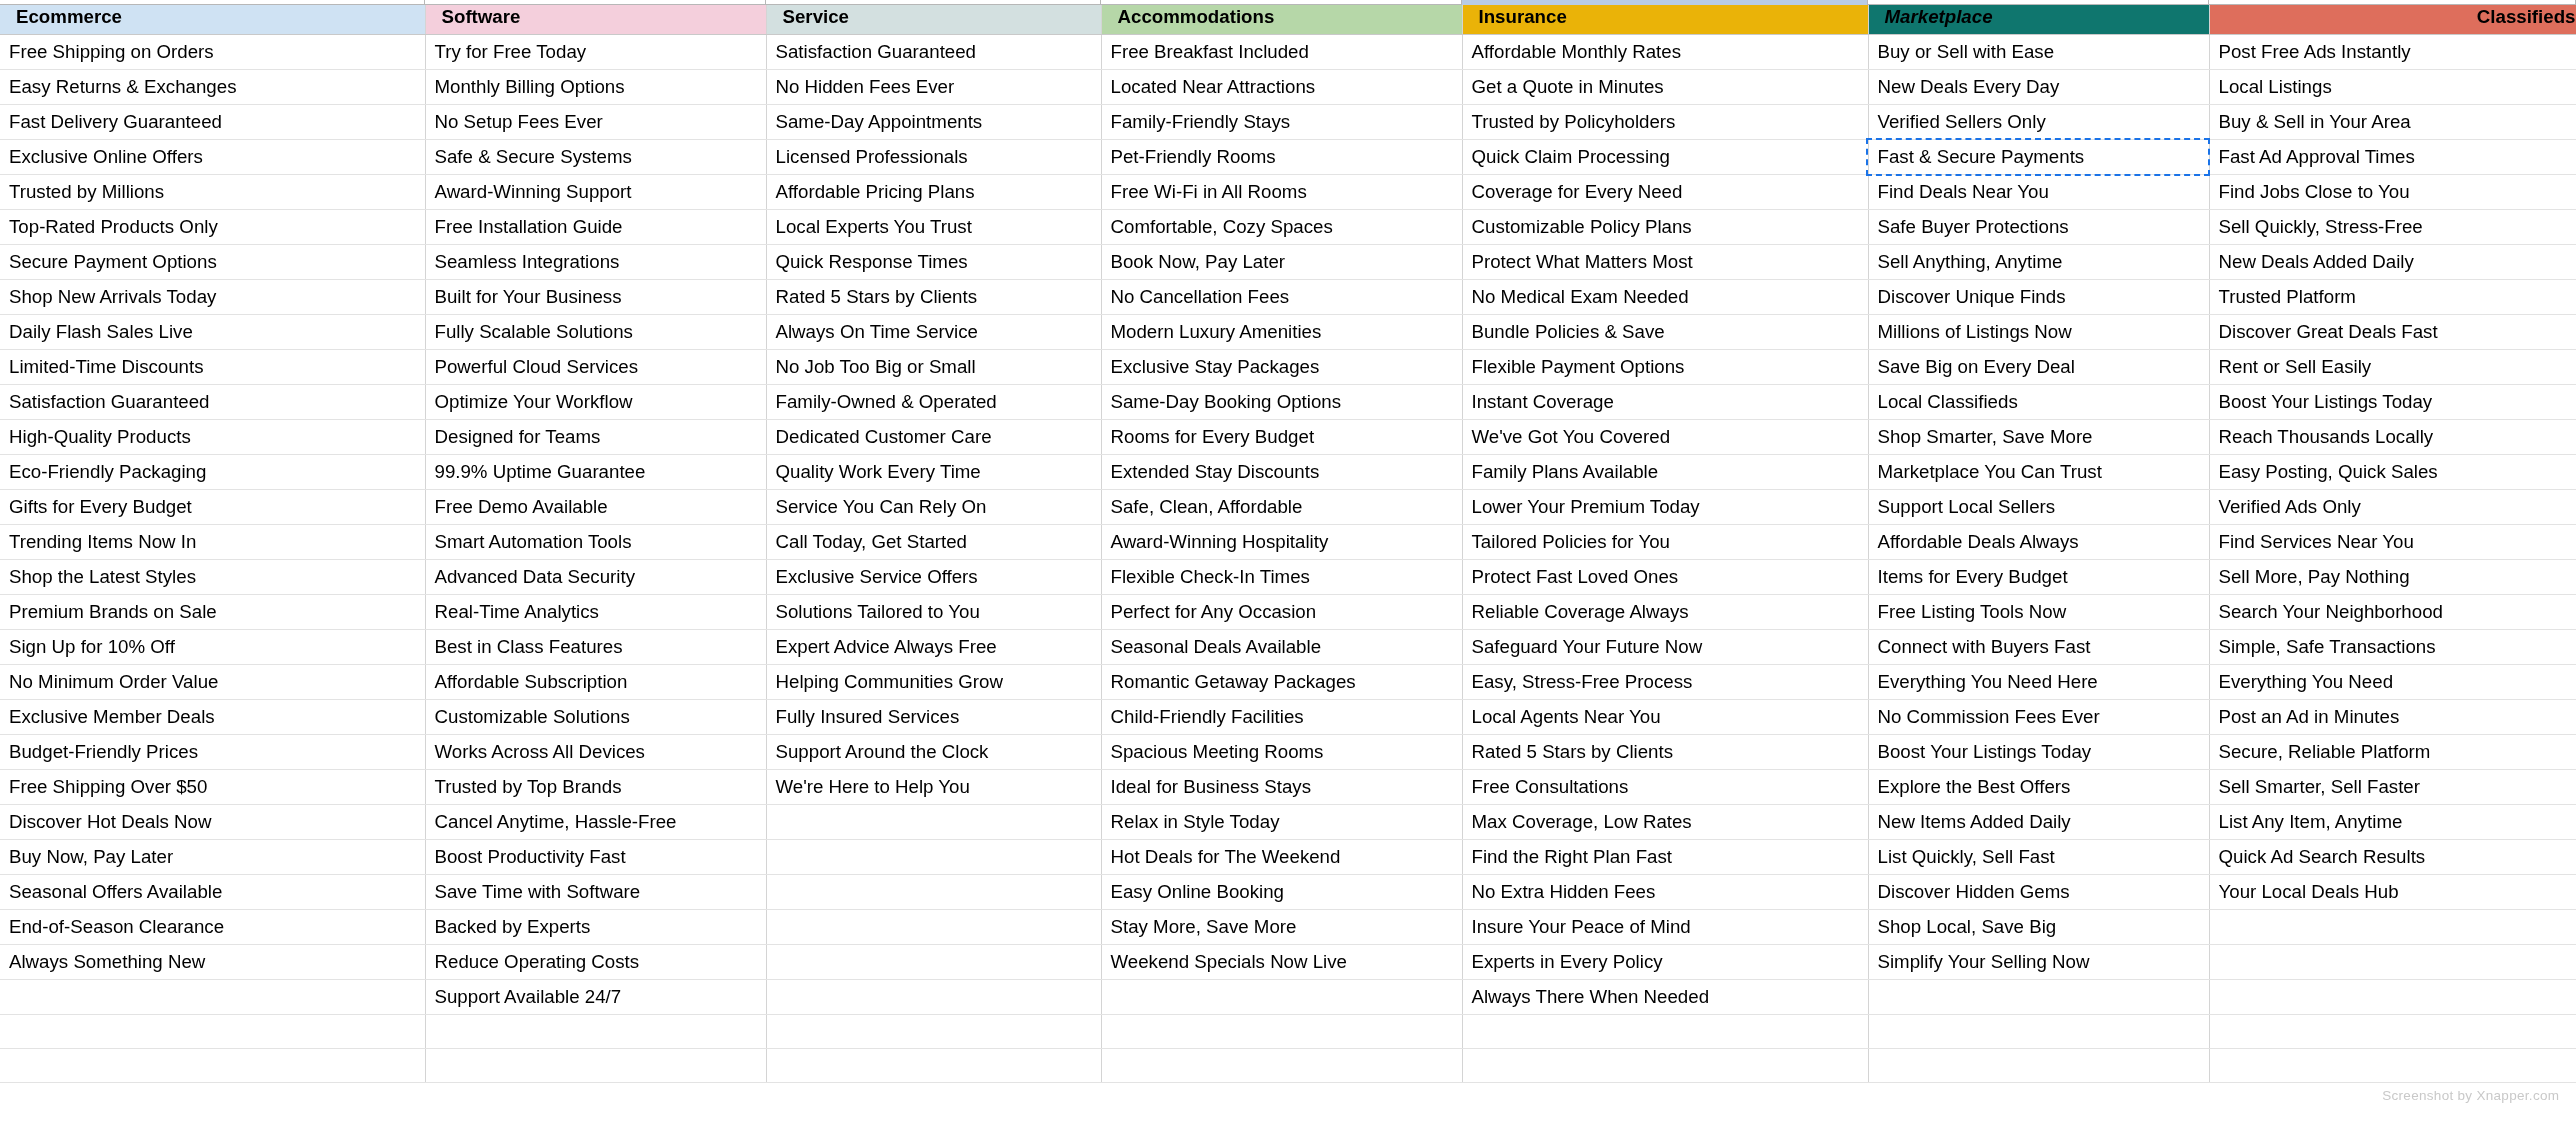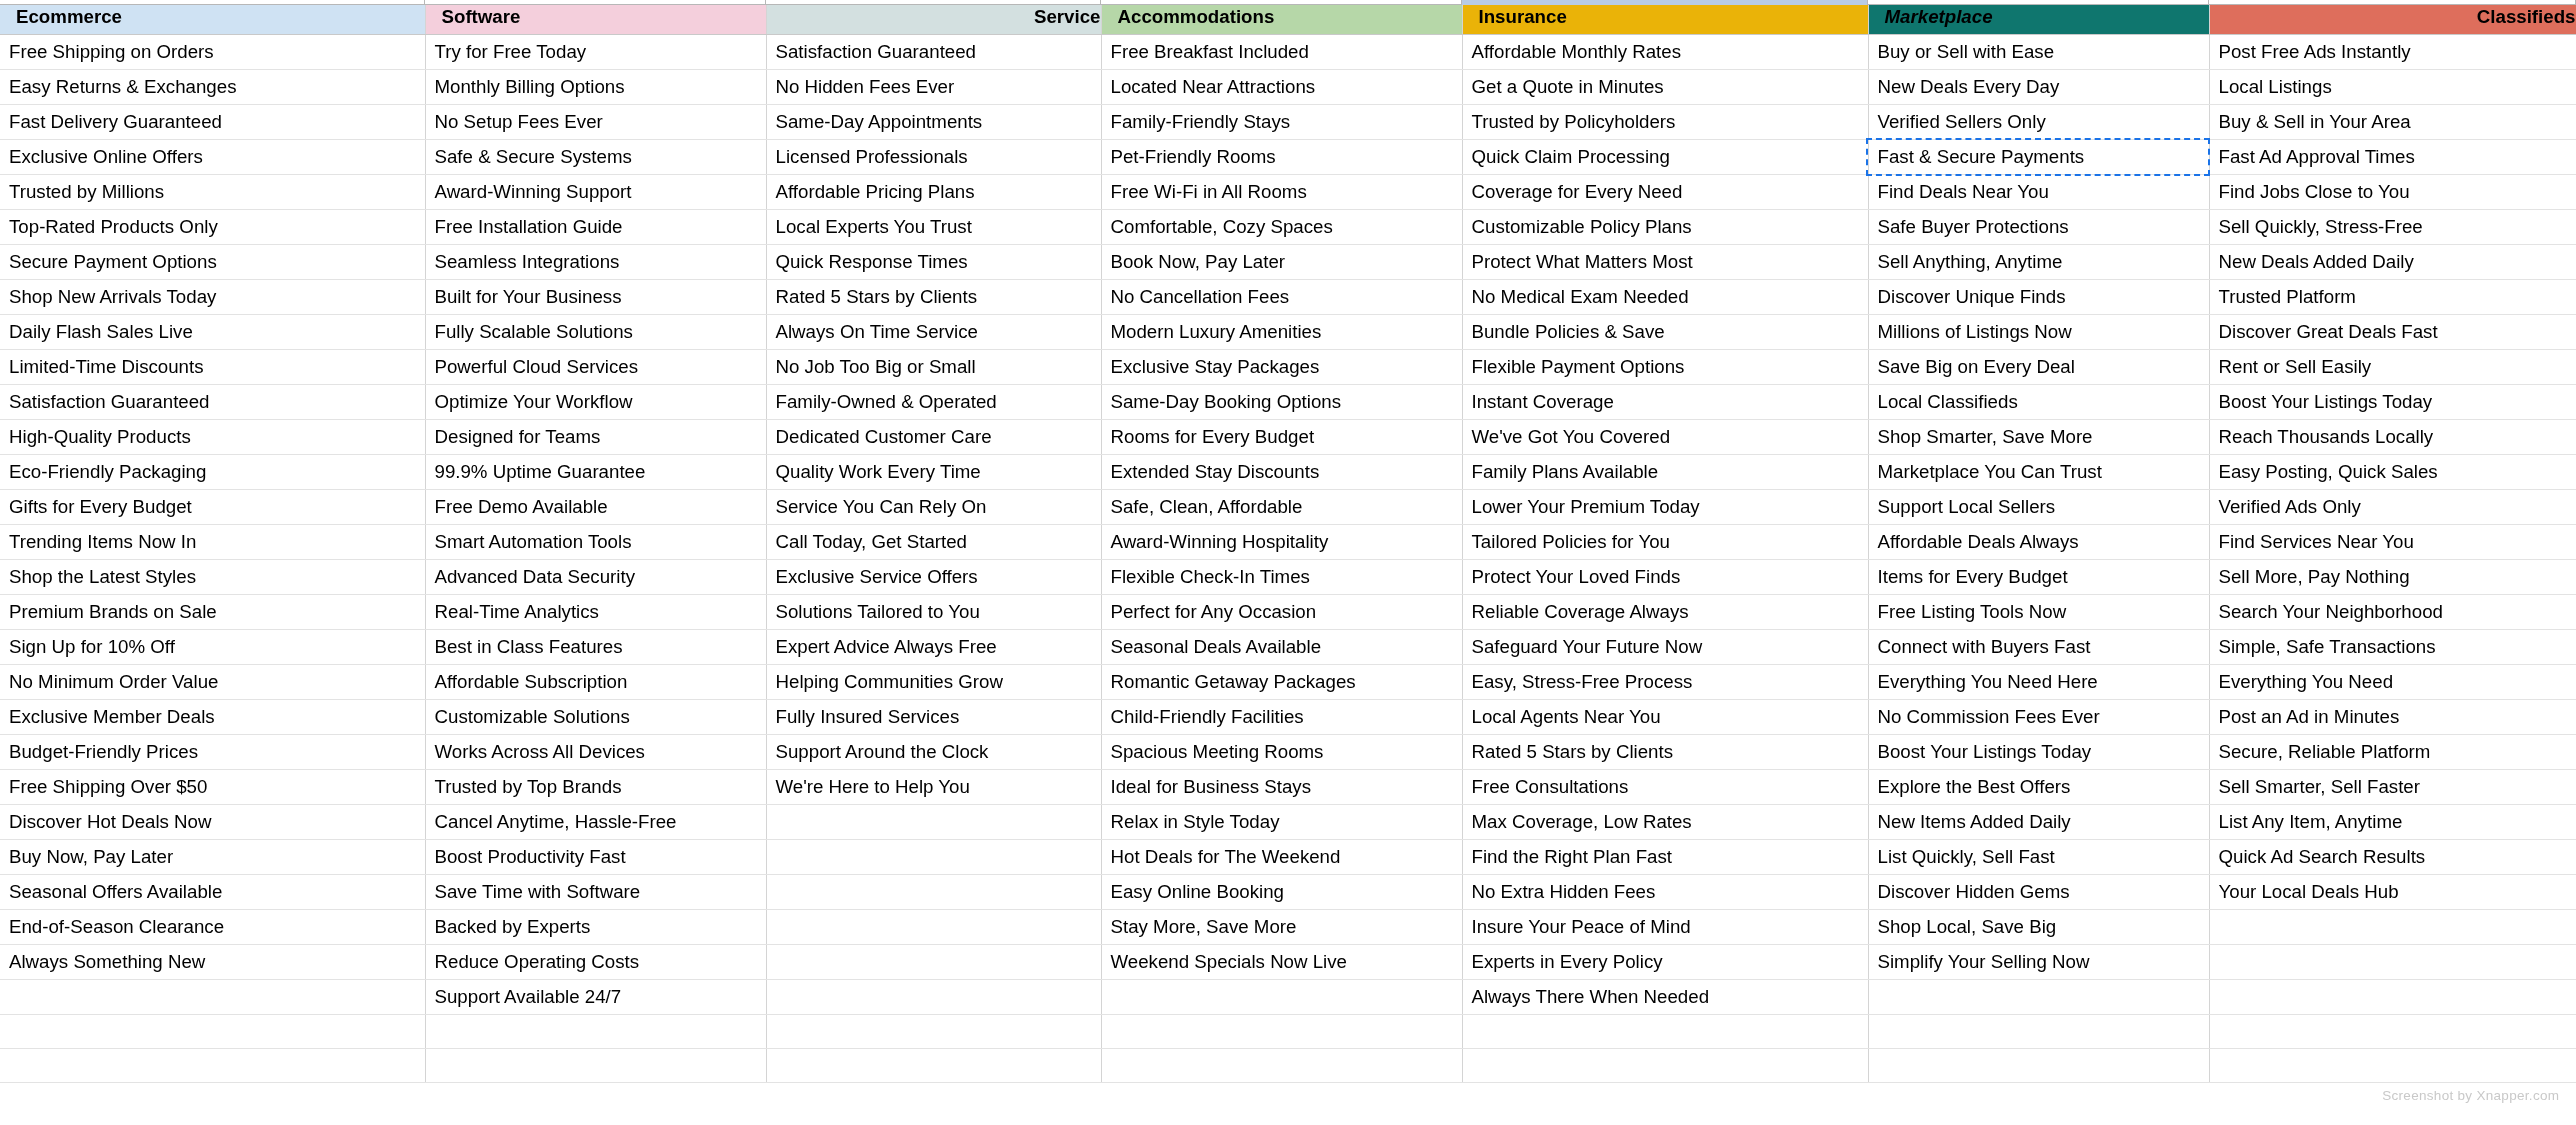--- a/index.html
+++ b/index.html
@@ -54,7 +54,7 @@
   }
   table.grid tr.header-row td.h0 { background: #cfe2f3; }
   table.grid tr.header-row td.h1 { background: #f4cfdc; margin-left: 33px; }
-  table.grid tr.header-row td.h2 { background: #d3e0e0; text-align: right; }
+  table.grid tr.header-row td.h2 { background: #d3e0e0; }
   table.grid tr.header-row td.h3 { background: #b6d7a8; }
   table.grid tr.header-row td.h4 { background: #eab308; }
   table.grid tr.header-row td.h5 { background: #0f766e; font-style: italic; }

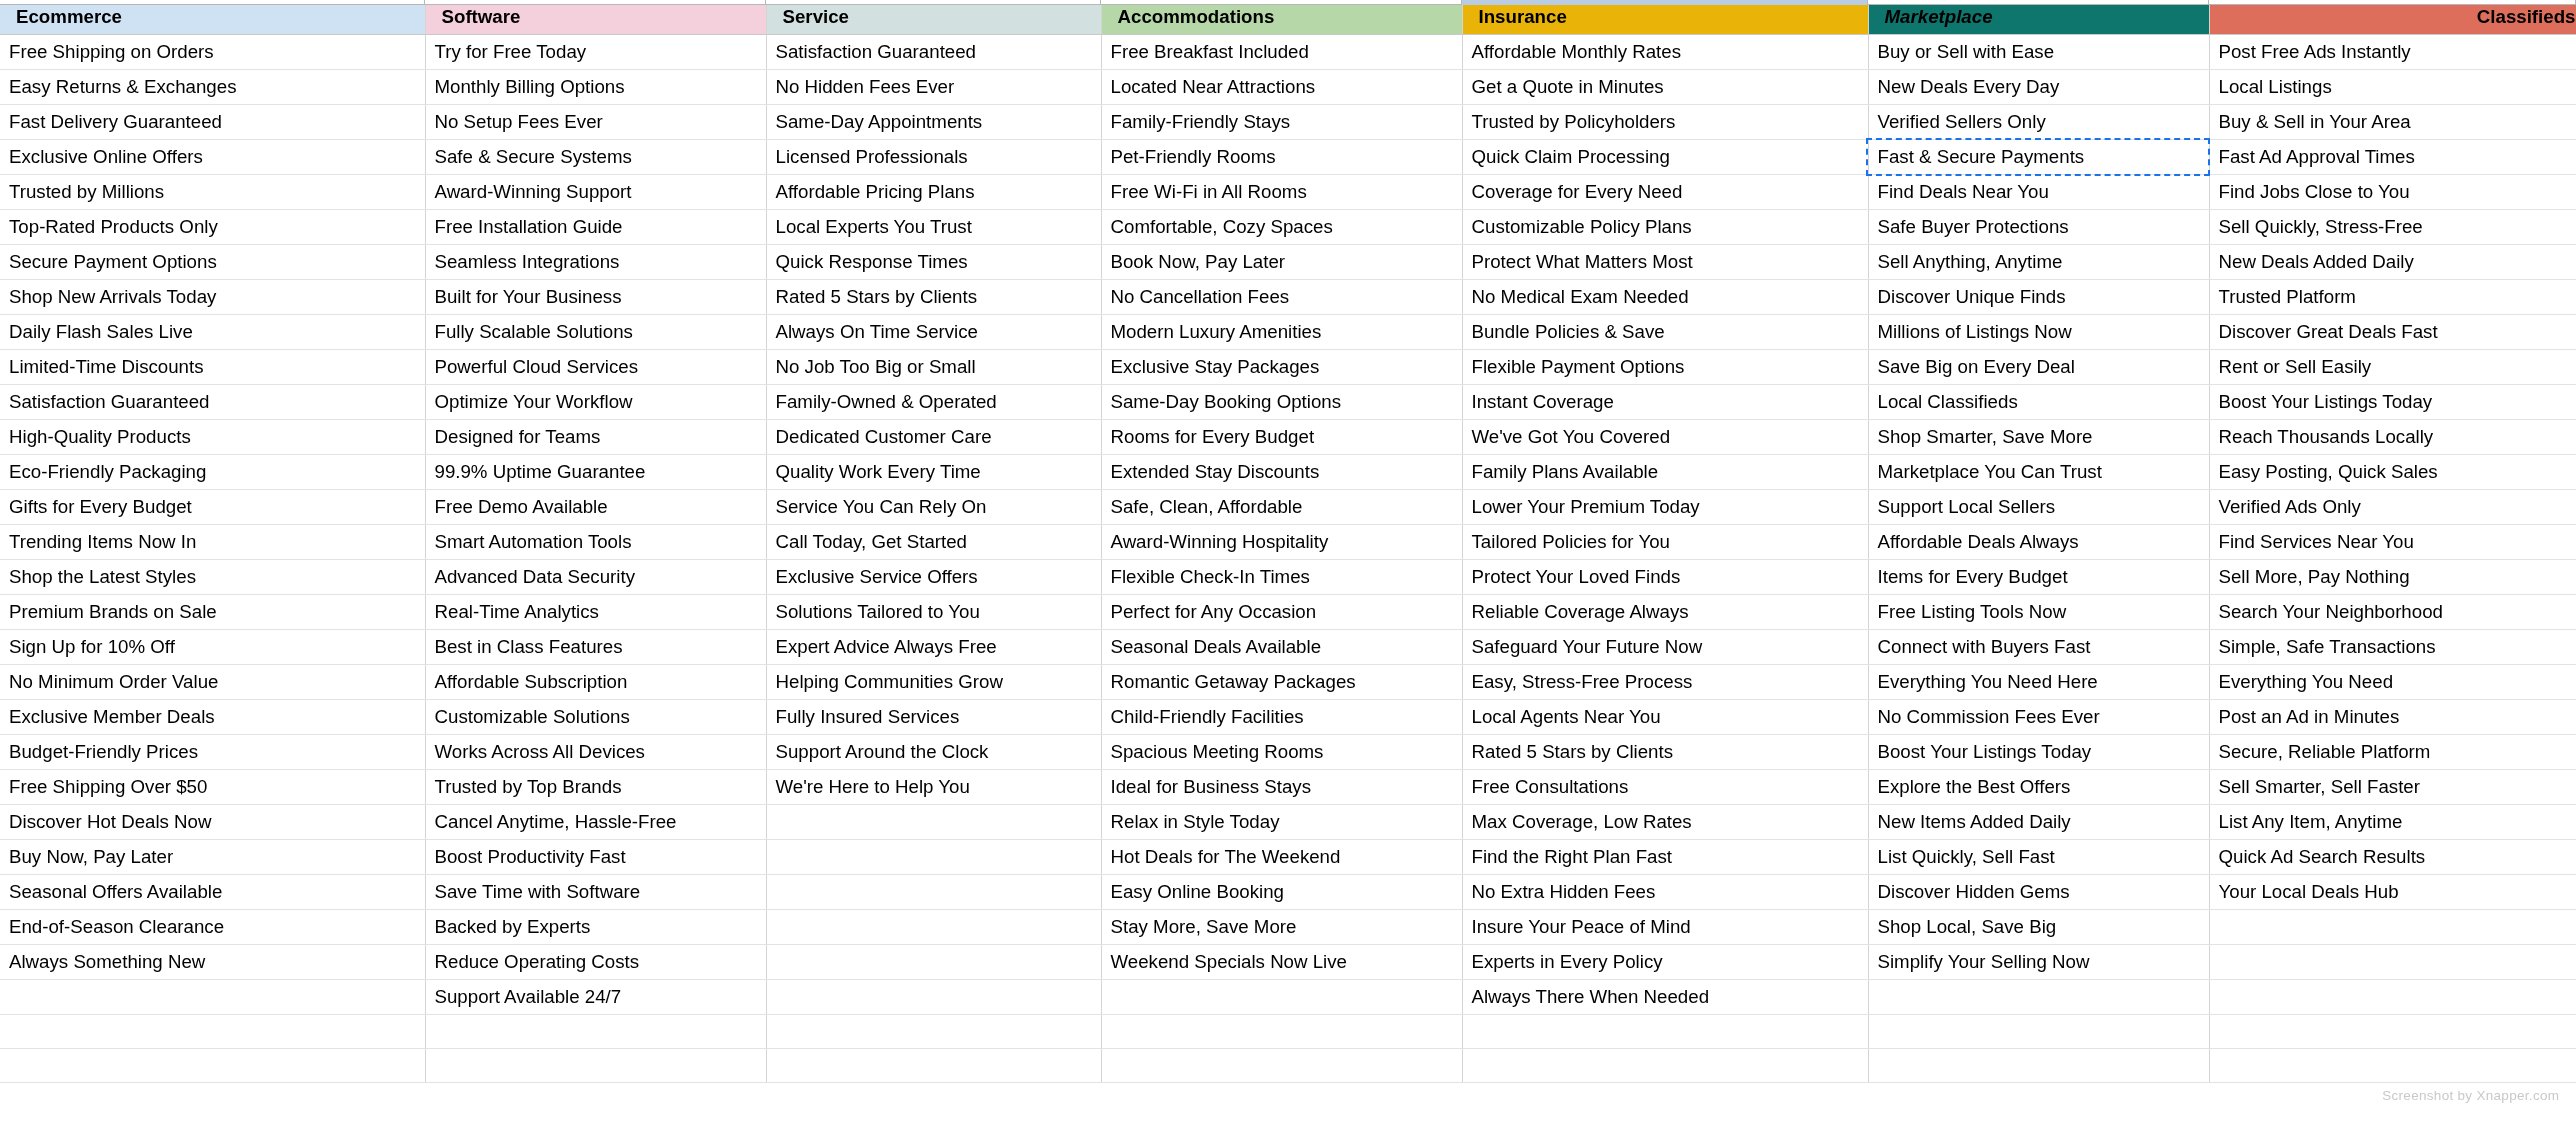--- a/index.html
+++ b/index.html
@@ -278,7 +278,7 @@
           <td>Advanced Data Security</td>
           <td>Exclusive Service Offers</td>
           <td>Flexible Check-In Times</td>
-          <td>Protect Your Loved Finds</td>
+          <td>Protect Fast Loved Ones</td>
           <td>Items for Every Budget</td>
           <td>Sell More, Pay Nothing</td>
         </tr>

